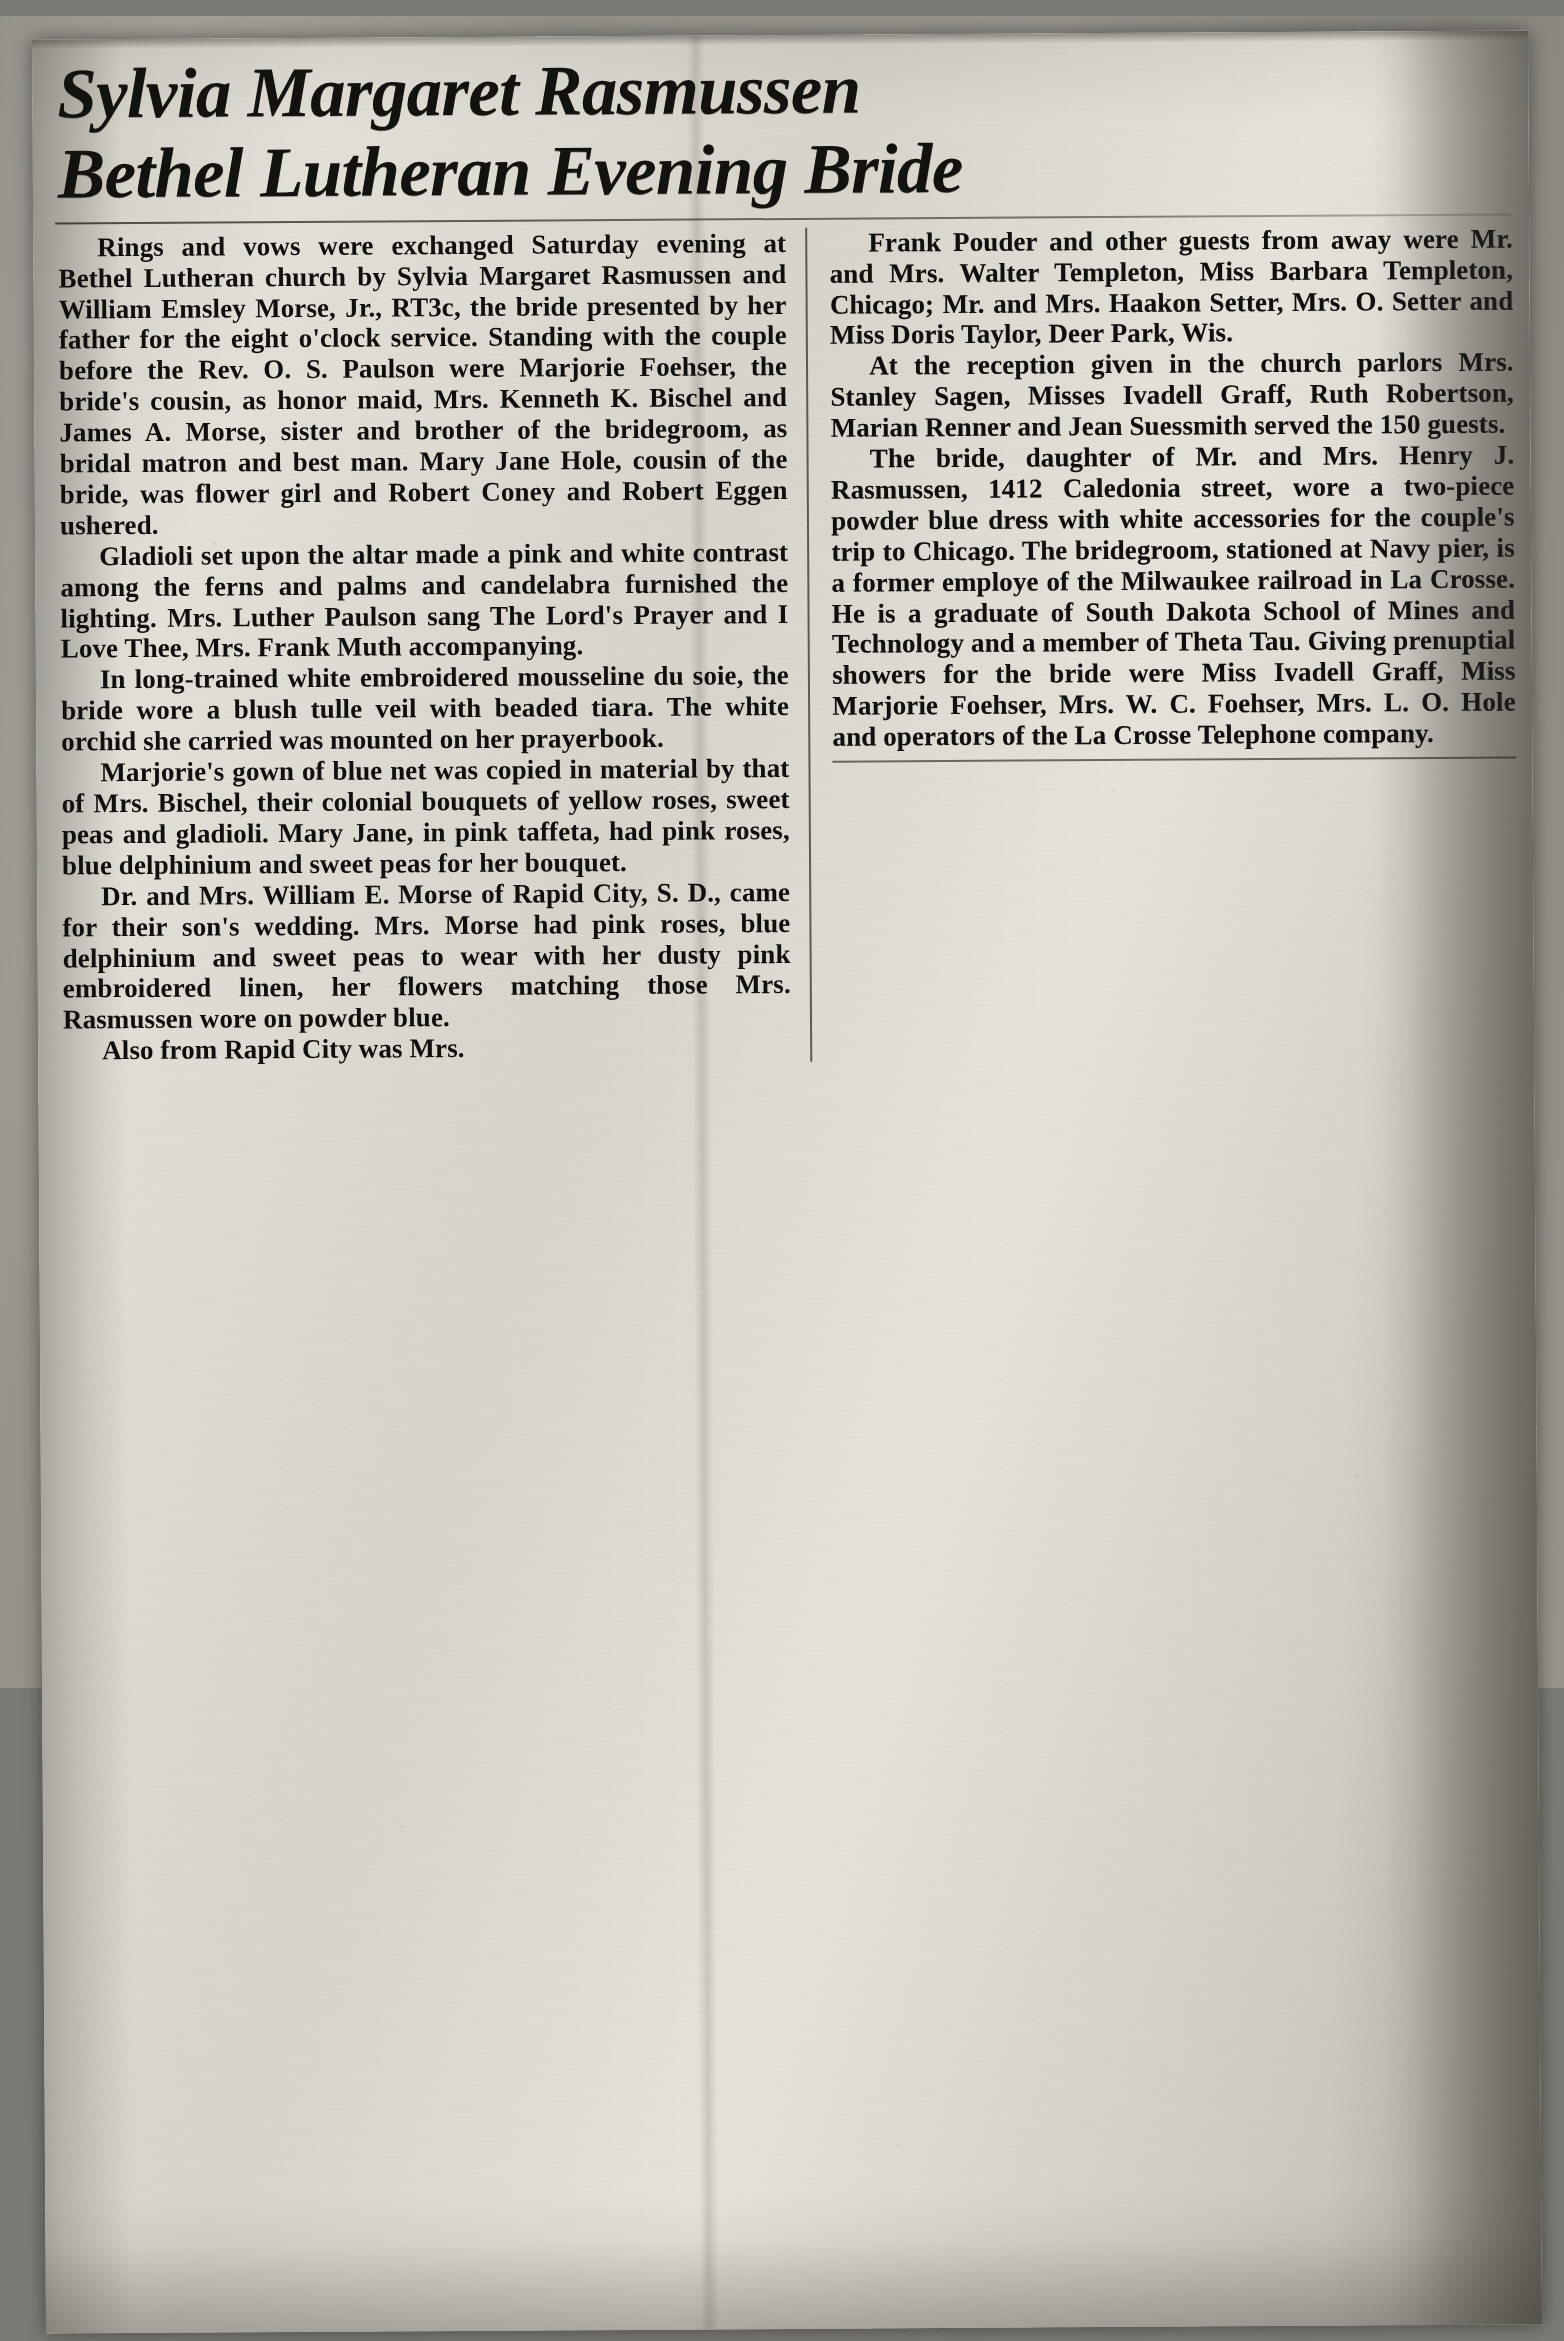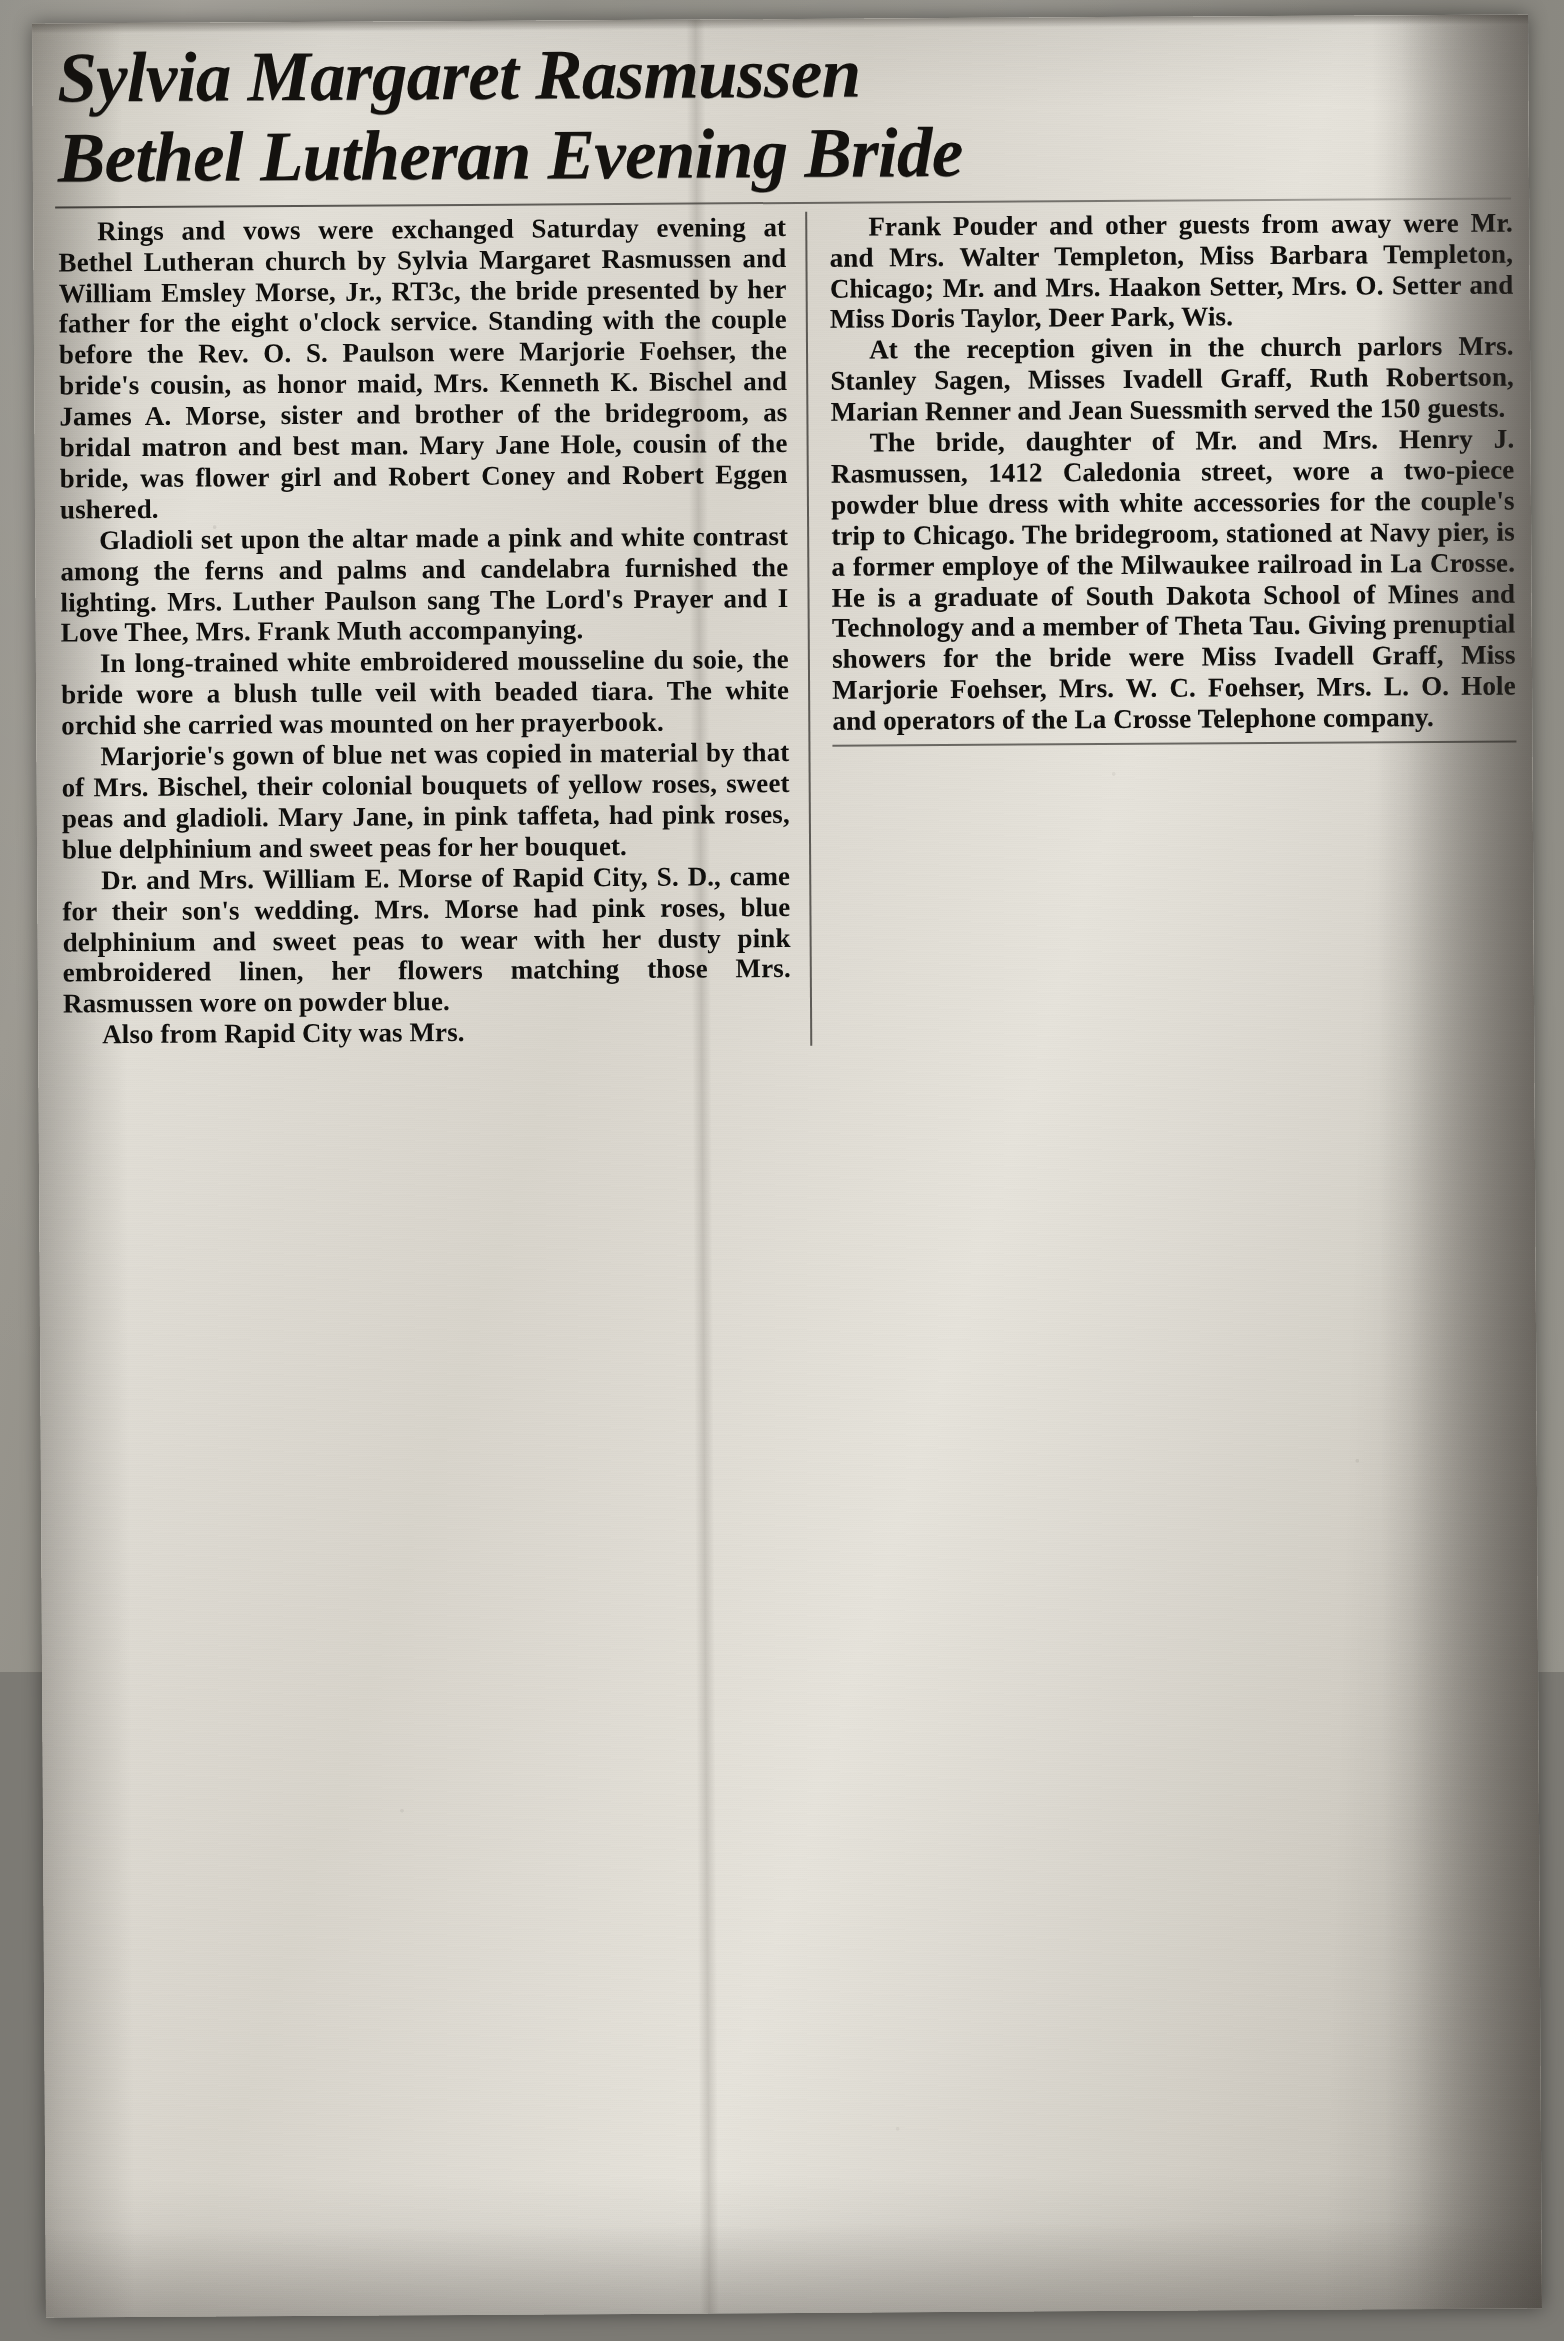--- a/index.html
+++ b/index.html
@@ -22,6 +22,7 @@
     background:
       radial-gradient(ellipse at 20% 15%, rgba(255,255,255,0.10), rgba(0,0,0,0) 60%),
       linear-gradient(100deg, #8d8b84 0%, #9a978f 10%, #8a8880 30%, #93918a 55%, #86847d 78%, #96948c 100%);
+    margin-top: 16px;
   }
 
   

